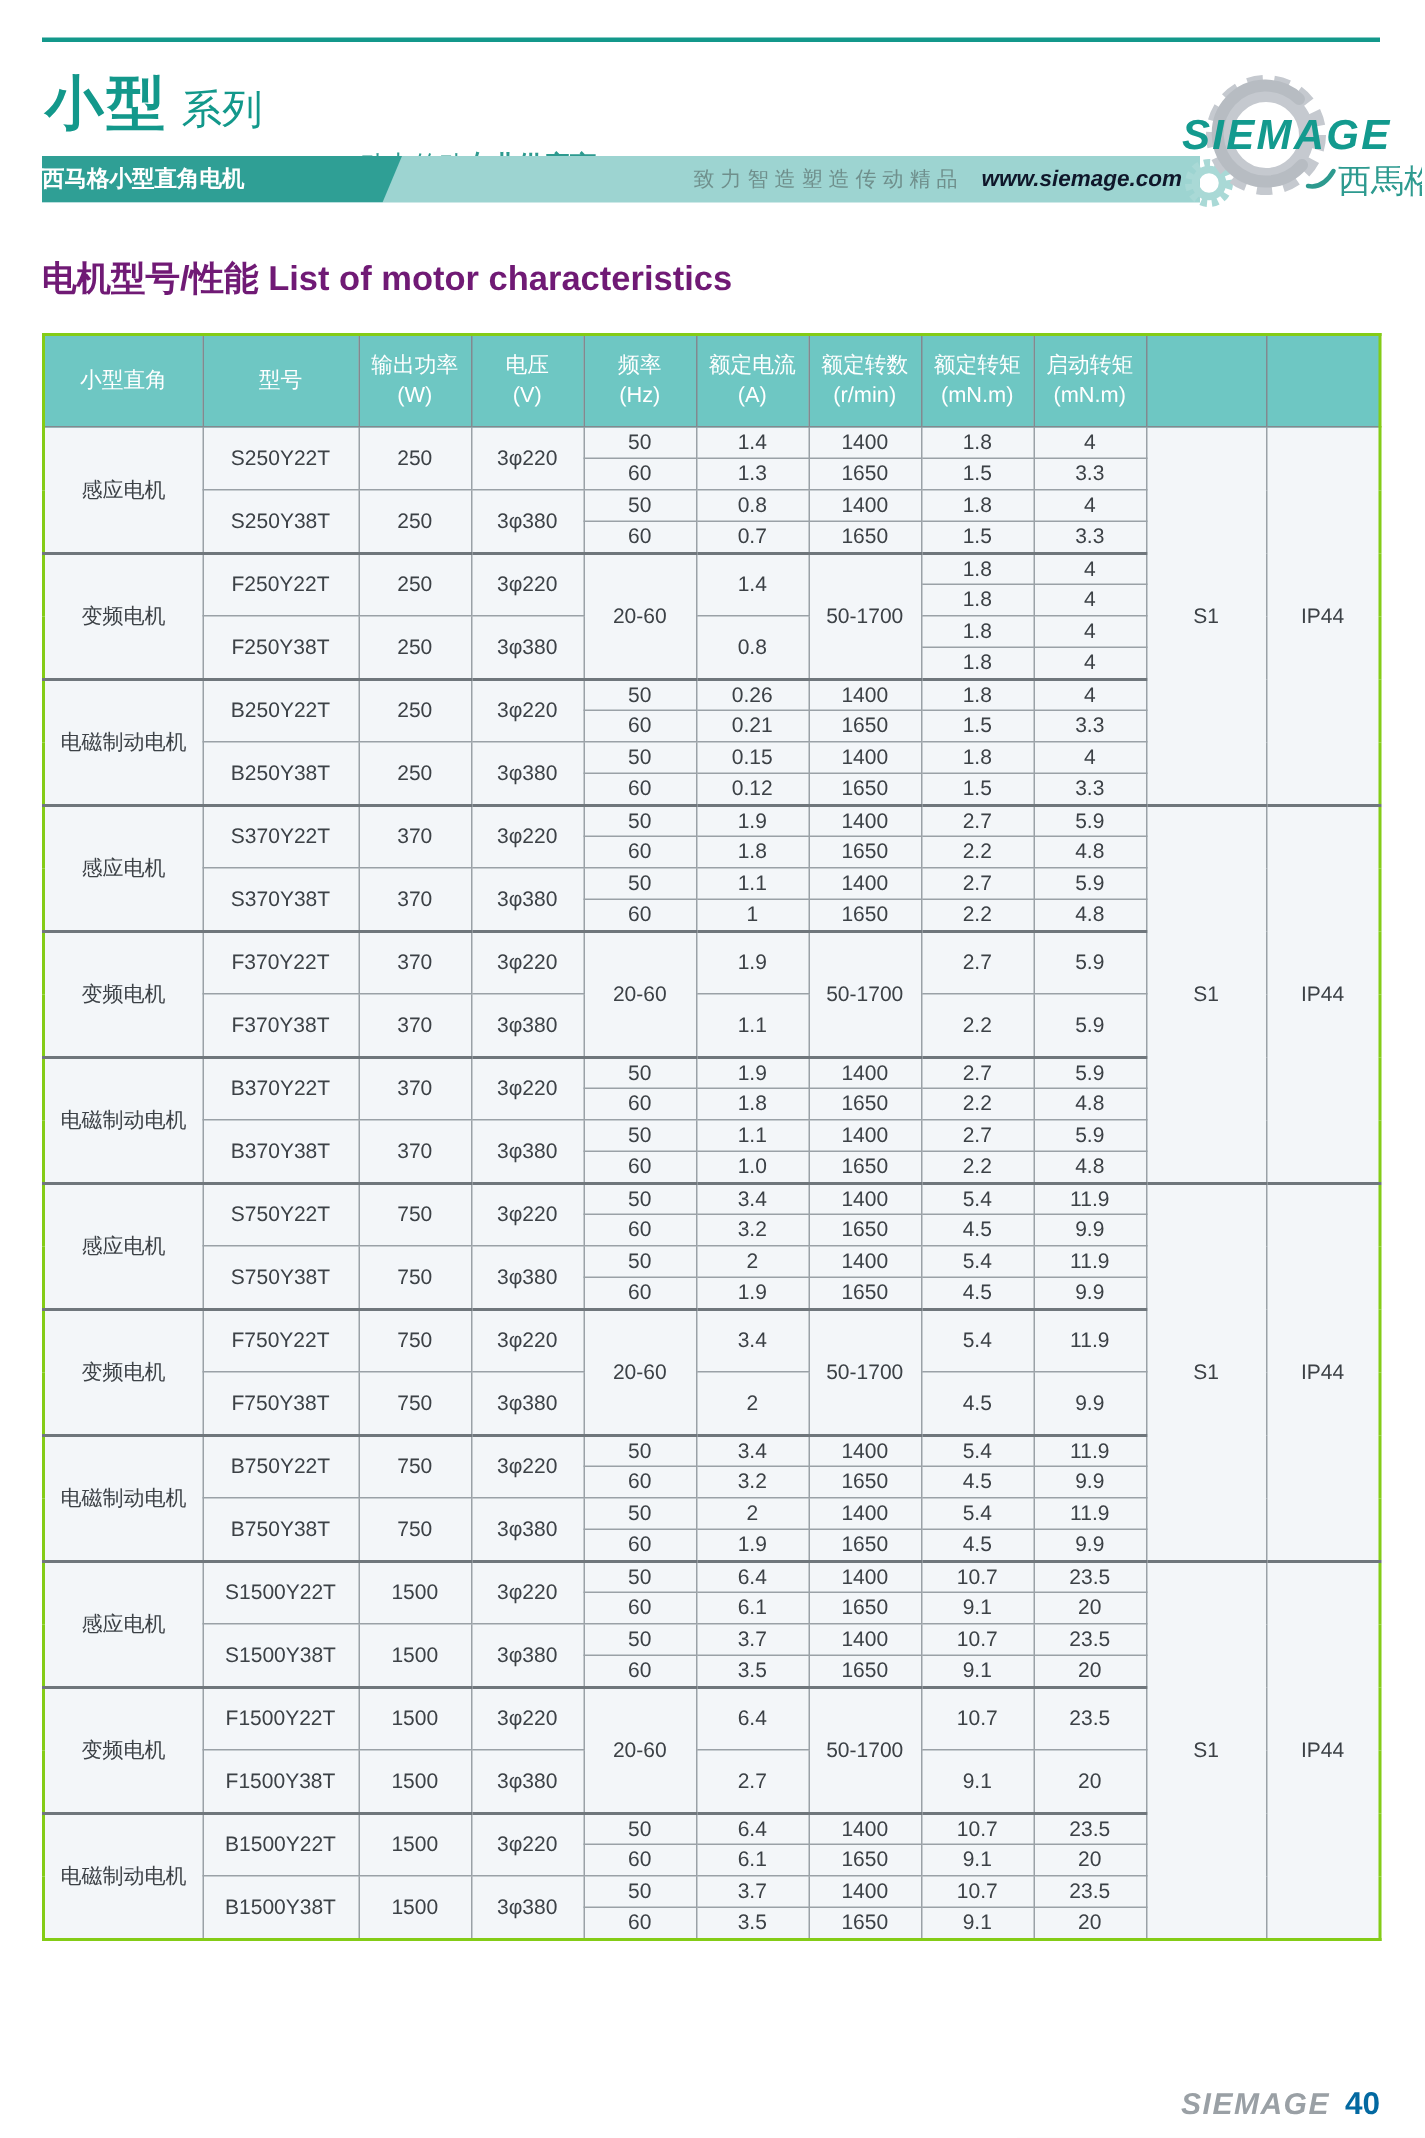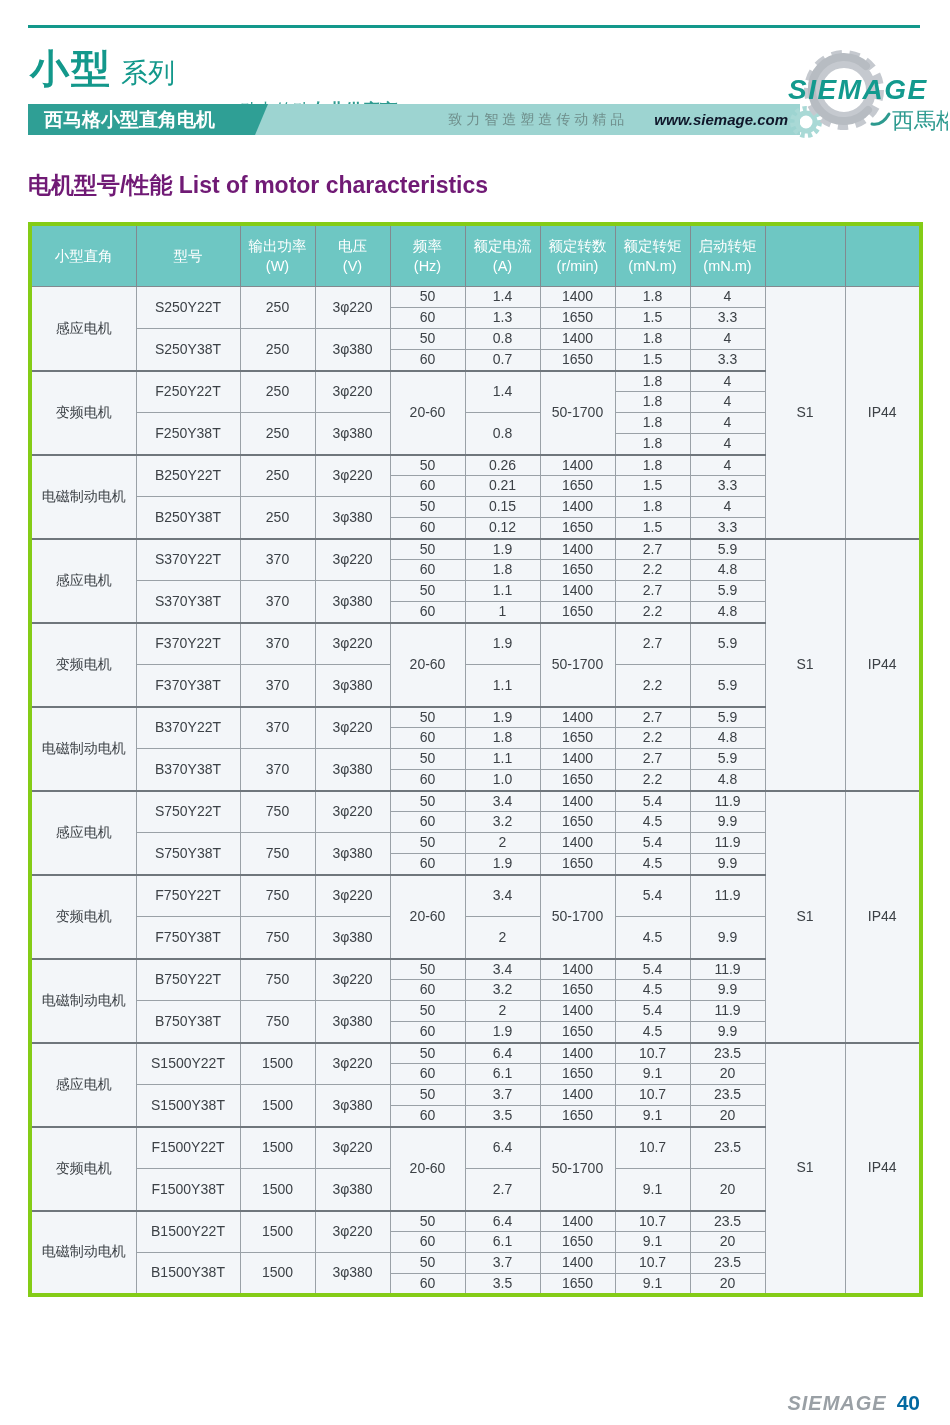--- a/index.html
+++ b/index.html
@@ -22,7 +22,7 @@
   .banner{position:absolute;left:28px;top:104px;width:772px;height:31px;background:#9dd4d1;}
   .banner-dark{position:absolute;left:0;top:0;height:31px;width:240px;background:#2f9f95;
     clip-path:polygon(0 0,100% 0,calc(100% - 13px) 100%,0 100%);
-    color:#fff;font-weight:bold;font-size:19px;line-height:31px;padding-left:16px;box-sizing:border-box;}
+    color:#fff;font-weight:bold;font-size:15px;line-height:31px;box-sizing:border-box;}
   .banner-right{position:absolute;right:12px;top:0;height:31px;display:flex;align-items:center;gap:26px;}
   .banner-slogan{font-size:14px;color:#6f8f8c;letter-spacing:4px;}
   .banner-url{font-size:15px;color:#0f172a;font-weight:bold;font-style:italic;text-align:right;}

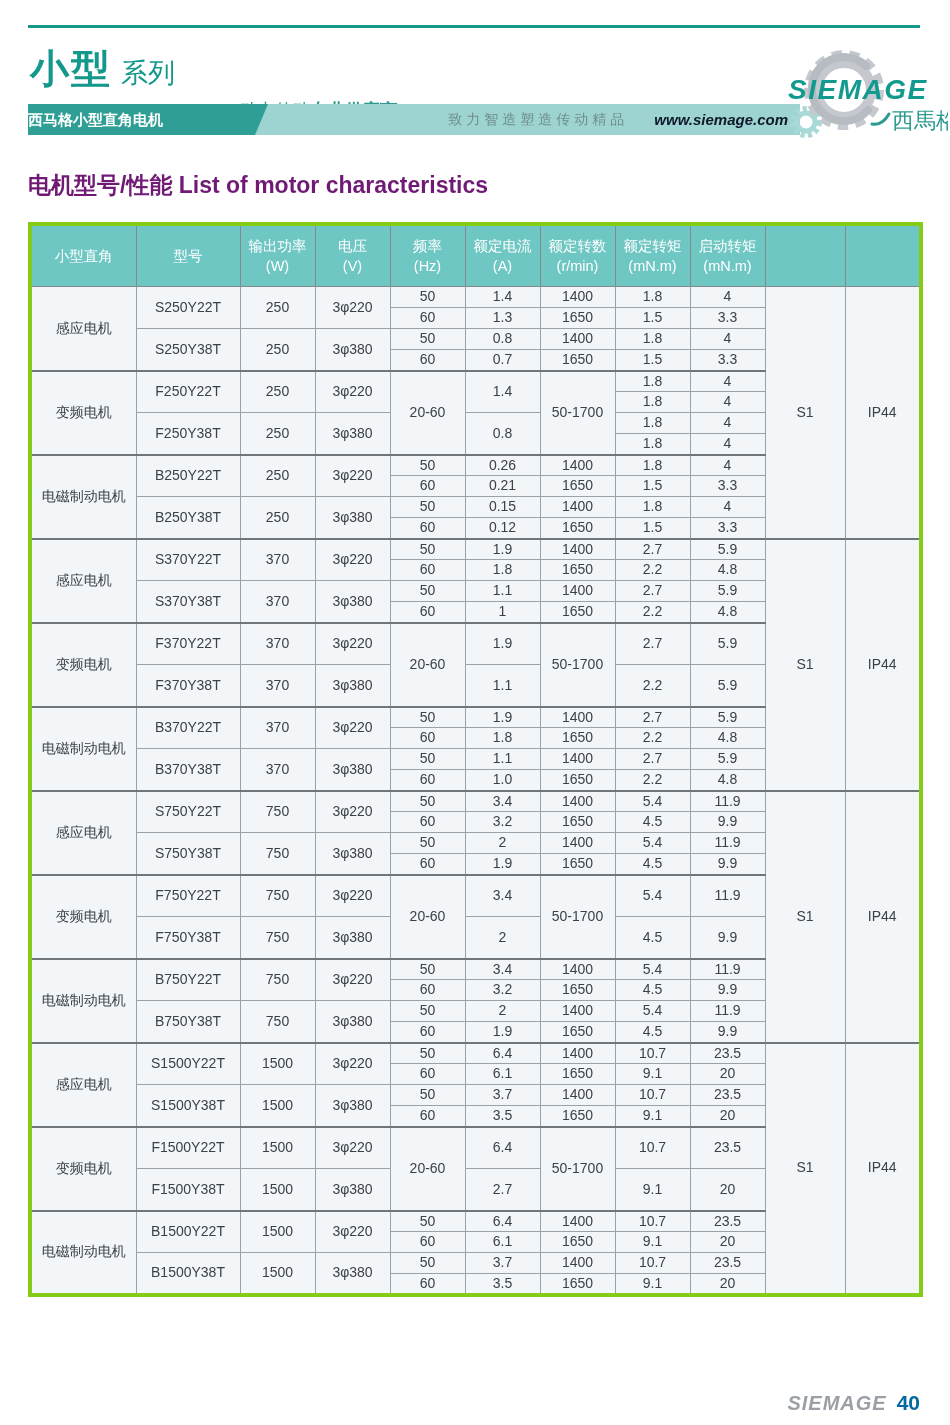--- a/index.html
+++ b/index.html
@@ -23,7 +23,7 @@
   .banner-dark{position:absolute;left:0;top:0;height:31px;width:240px;background:#2f9f95;
     clip-path:polygon(0 0,100% 0,calc(100% - 13px) 100%,0 100%);
     color:#fff;font-weight:bold;font-size:15px;line-height:31px;box-sizing:border-box;}
-  .banner-right{position:absolute;right:12px;top:0;height:31px;display:flex;align-items:center;gap:26px;}
+  .banner-right{position:absolute;right:12px;top:0;height:31px;display:flex;align-items:center;gap:12px;}
   .banner-slogan{font-size:14px;color:#6f8f8c;letter-spacing:4px;}
   .banner-url{font-size:15px;color:#0f172a;font-weight:bold;font-style:italic;text-align:right;}
   .banner-gear{position:absolute;left:758px;top:-4px;}

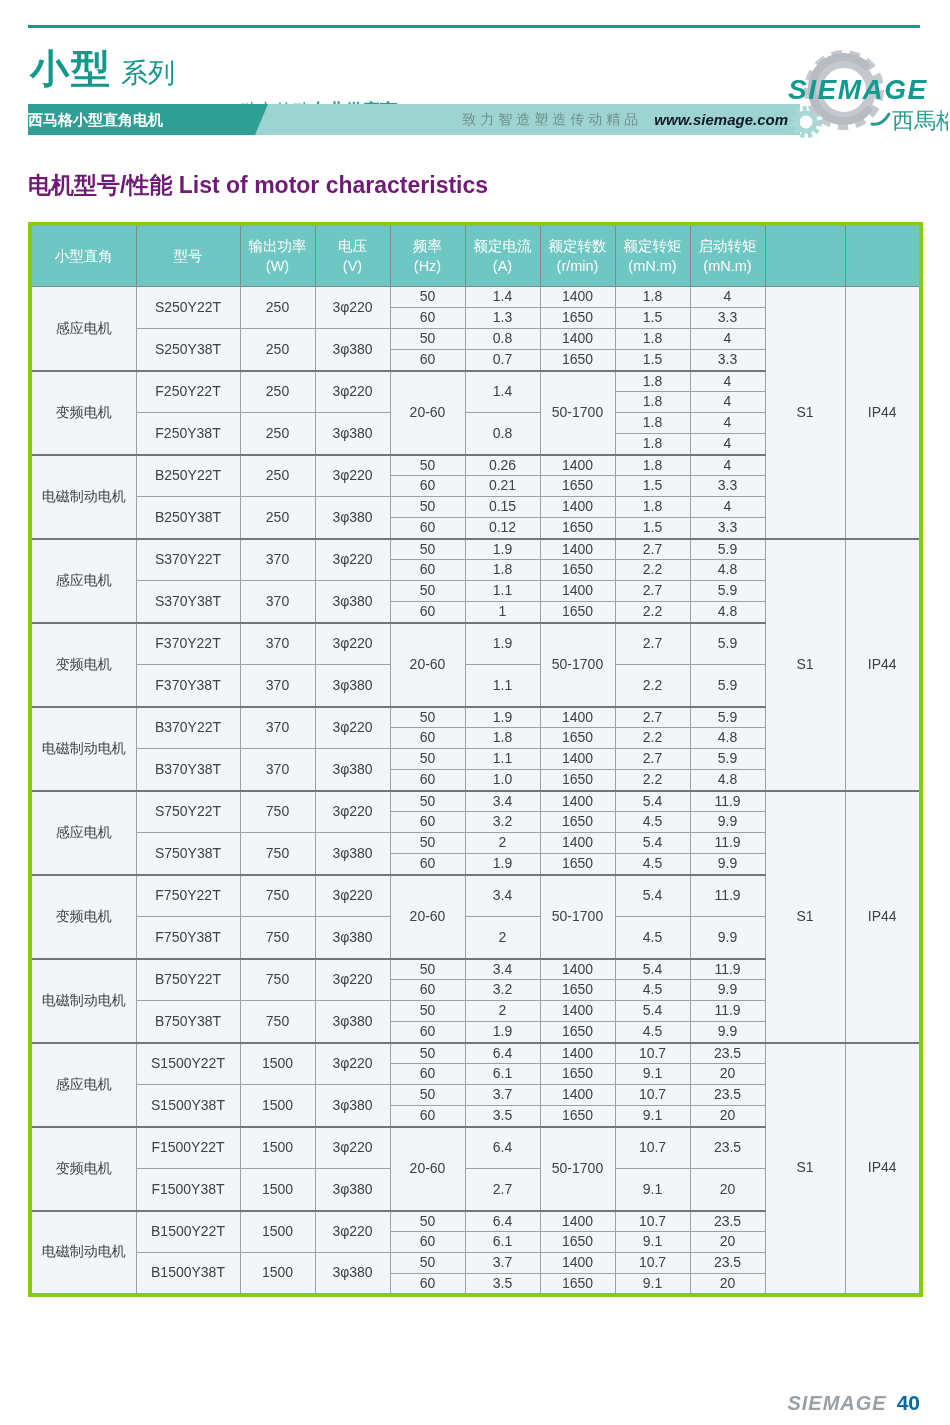--- a/index.html
+++ b/index.html
@@ -36,7 +36,7 @@
   
   table.motor{position:absolute;left:28px;top:222px;width:892px;border-collapse:collapse;
     table-layout:fixed;background:#f3f6f9;color:#3c4146;}
-  table.motor{border:4px solid #84cc16;}
+  table.motor{border:2px solid #84cc16;}
   table.motor th{background:#6ec7c3;color:#ffffff;font-weight:normal;font-size:14.5px;
     height:60px;border:1px solid #82898f;white-space:pre-line;line-height:1.4;padding:0;}
   table.motor td{border:1px solid #9aa1a7;text-align:center;vertical-align:middle;

